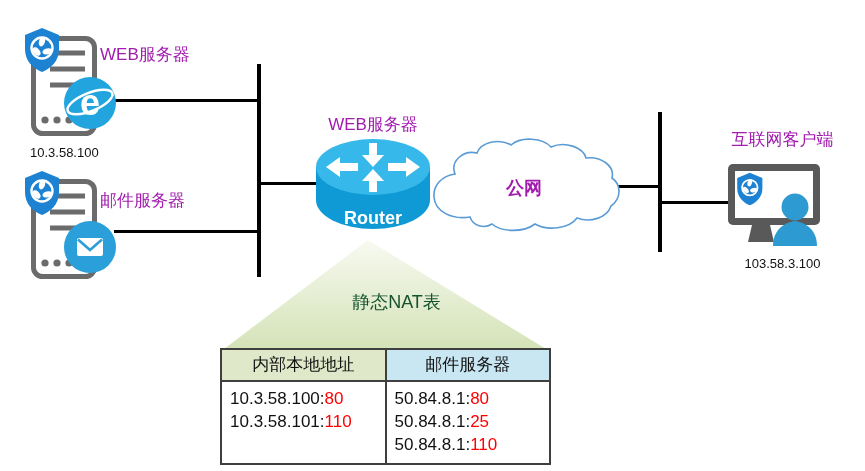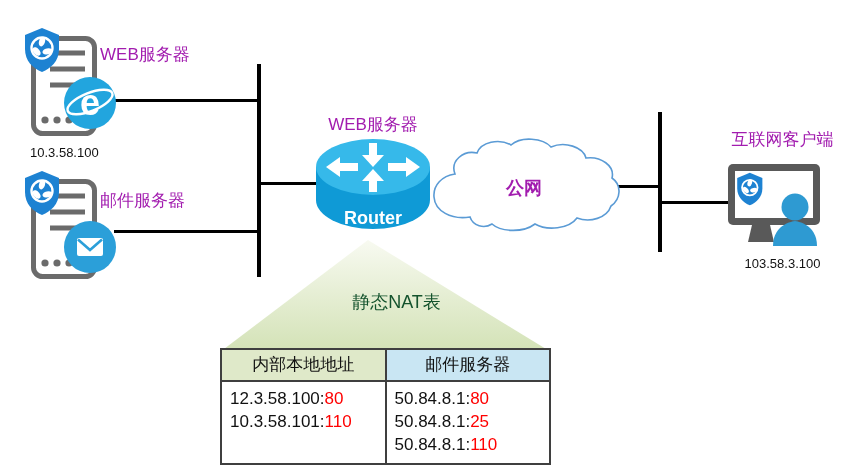--- a/index.html
+++ b/index.html
@@ -163,7 +163,7 @@
     </div>
     <div class="nat-row nat-body">
       <div class="nat-cell local">
-          <div><span>12.3.58.100:</span><span class="port">80</span></div>
+          <div><span>10.3.58.100:</span><span class="port">80</span></div>
           <div><span>10.3.58.101:</span><span class="port">110</span></div>
         </div>
       <div class="nat-cell global">

